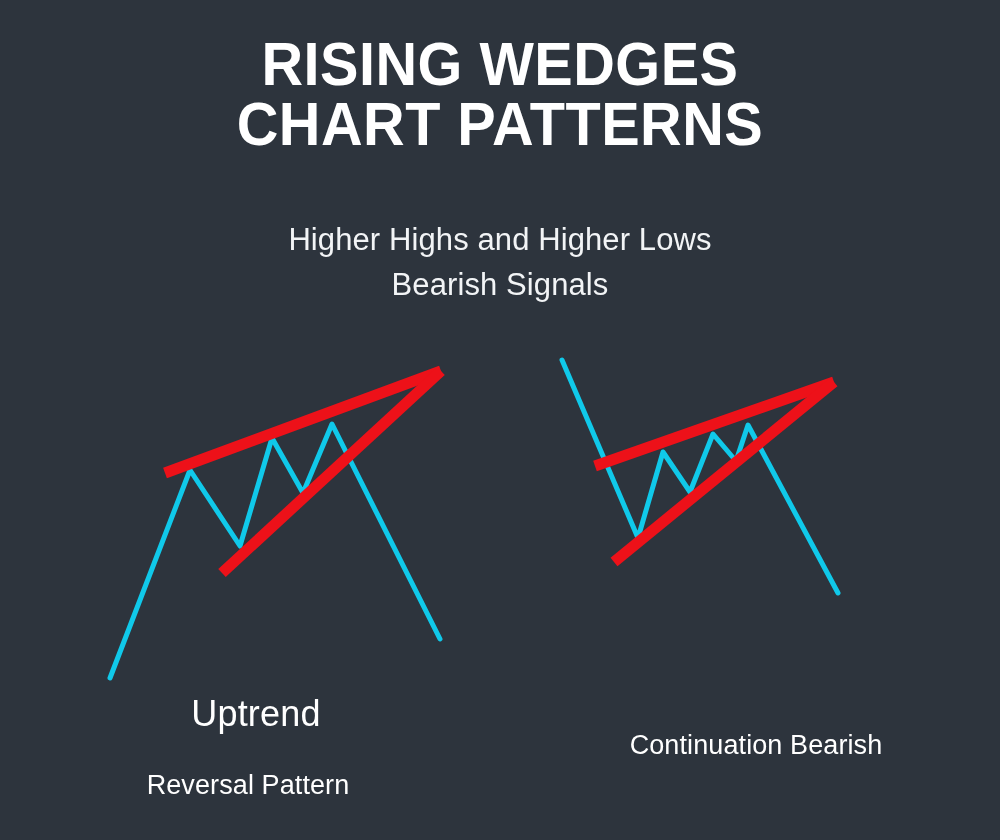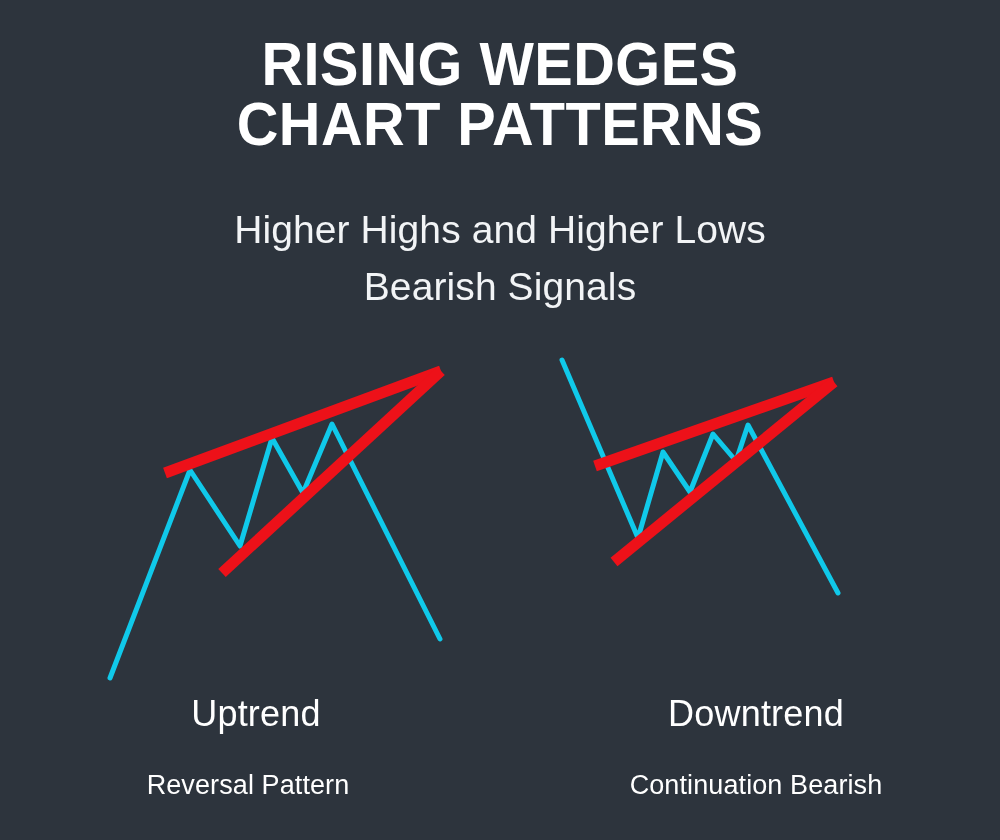--- a/index.html
+++ b/index.html
@@ -42,10 +42,10 @@
     white-space: pre-line;
   }
   .subtitle {
-    margin: 0;
+    margin: 16px;
     padding-top: 48px;
     color: #f2f4f6;
-    font-size: 39px;
+    font-size: 31px;
     font-weight: normal;
     line-height: 1.45;
     white-space: pre-line;

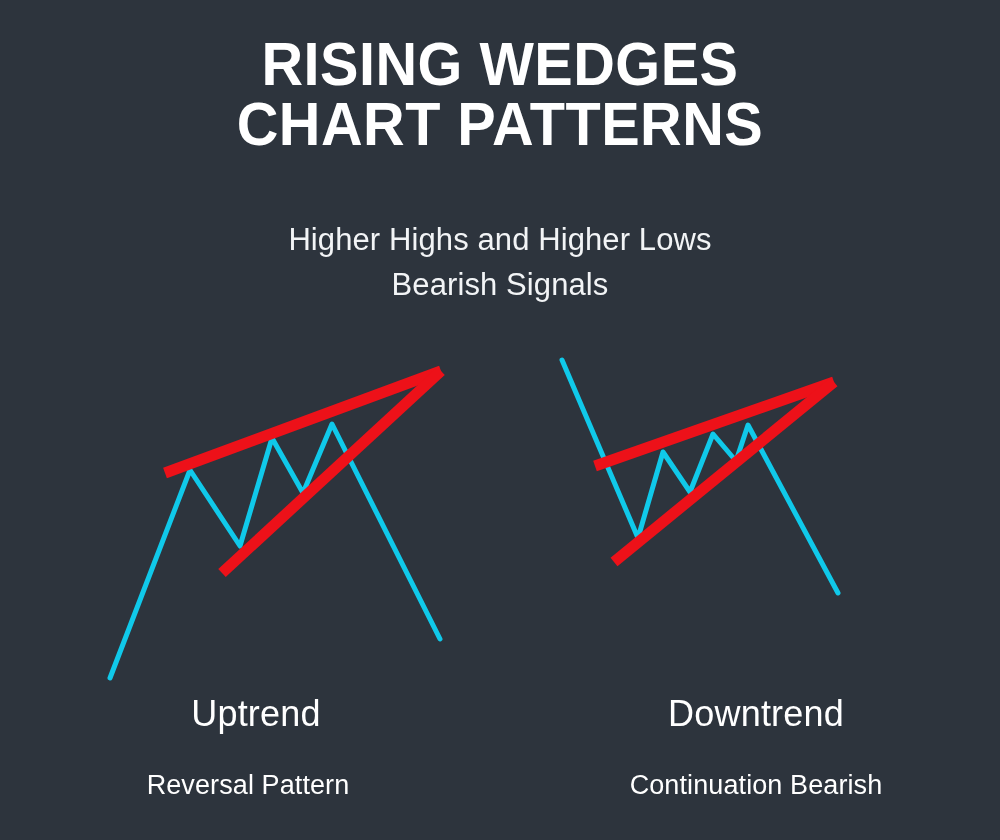--- a/index.html
+++ b/index.html
@@ -132,7 +132,6 @@
       <p class="caption-sub">Reversal Pattern</p>
     </div>
     <div class="caption-block right">
-      <p class="caption-title">Downtrend</p>
       <p class="caption-sub">Continuation Bearish</p>
     </div>
   </div>

